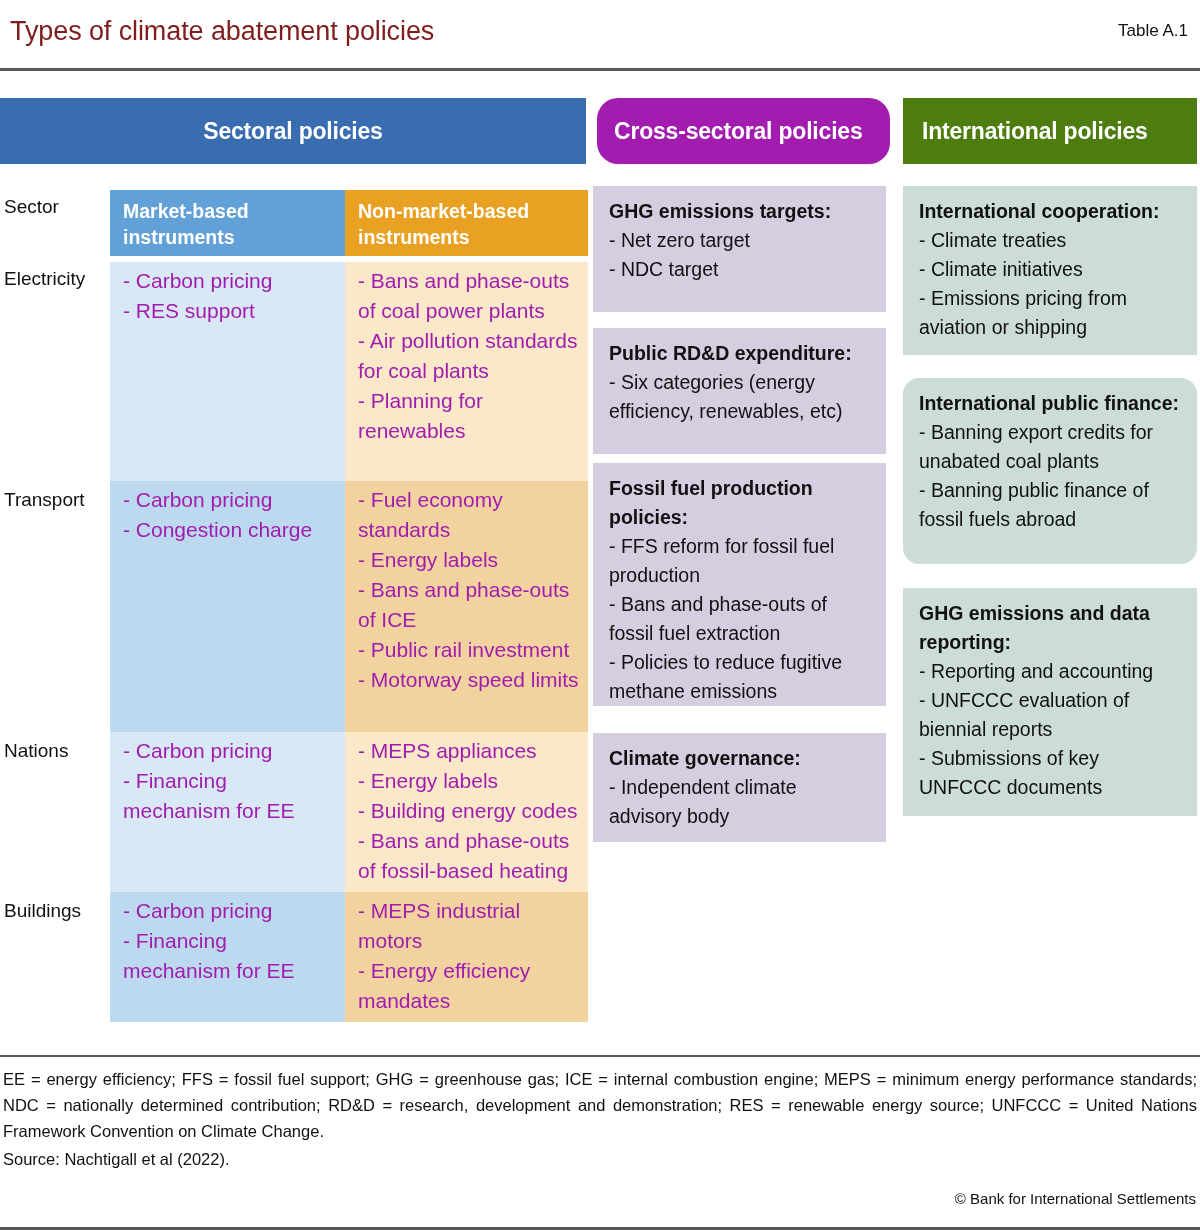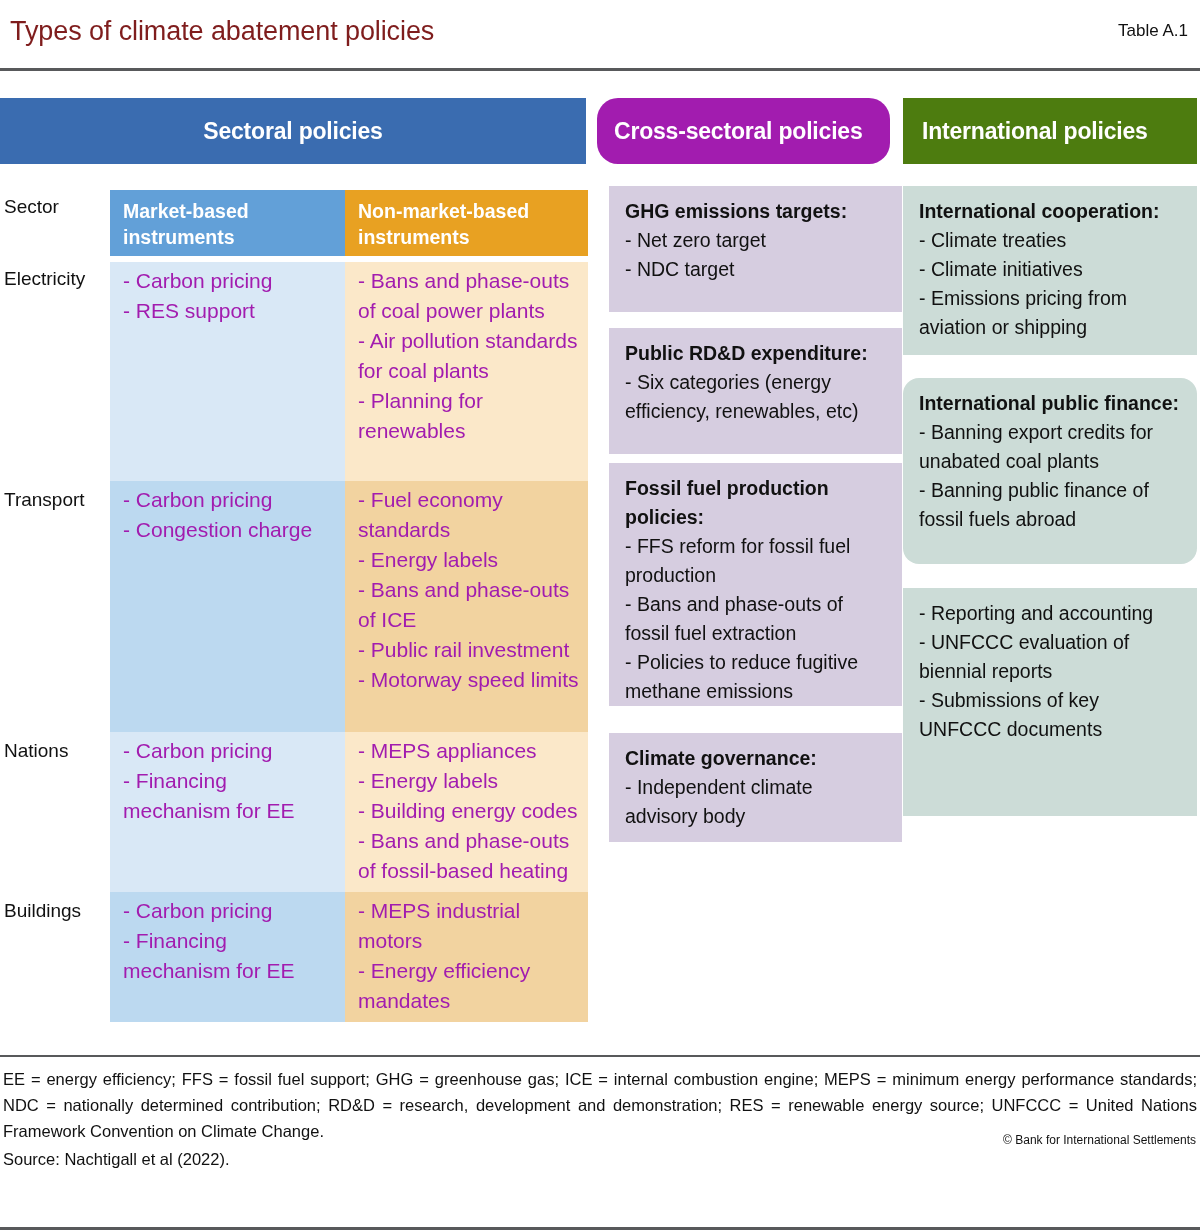--- a/index.html
+++ b/index.html
@@ -127,7 +127,7 @@
     line-height: 29px;
     color: #111111;
   }
-  .box-cross { left: 609px; width: 293px; background: #d6cde0; }
+  .box-cross { left: 593px; width: 293px; background: #d6cde0; }
   .box-intl  { left: 903px; width: 294px; background: #ccdcd7; }
   .box-head {
     font-weight: bold;

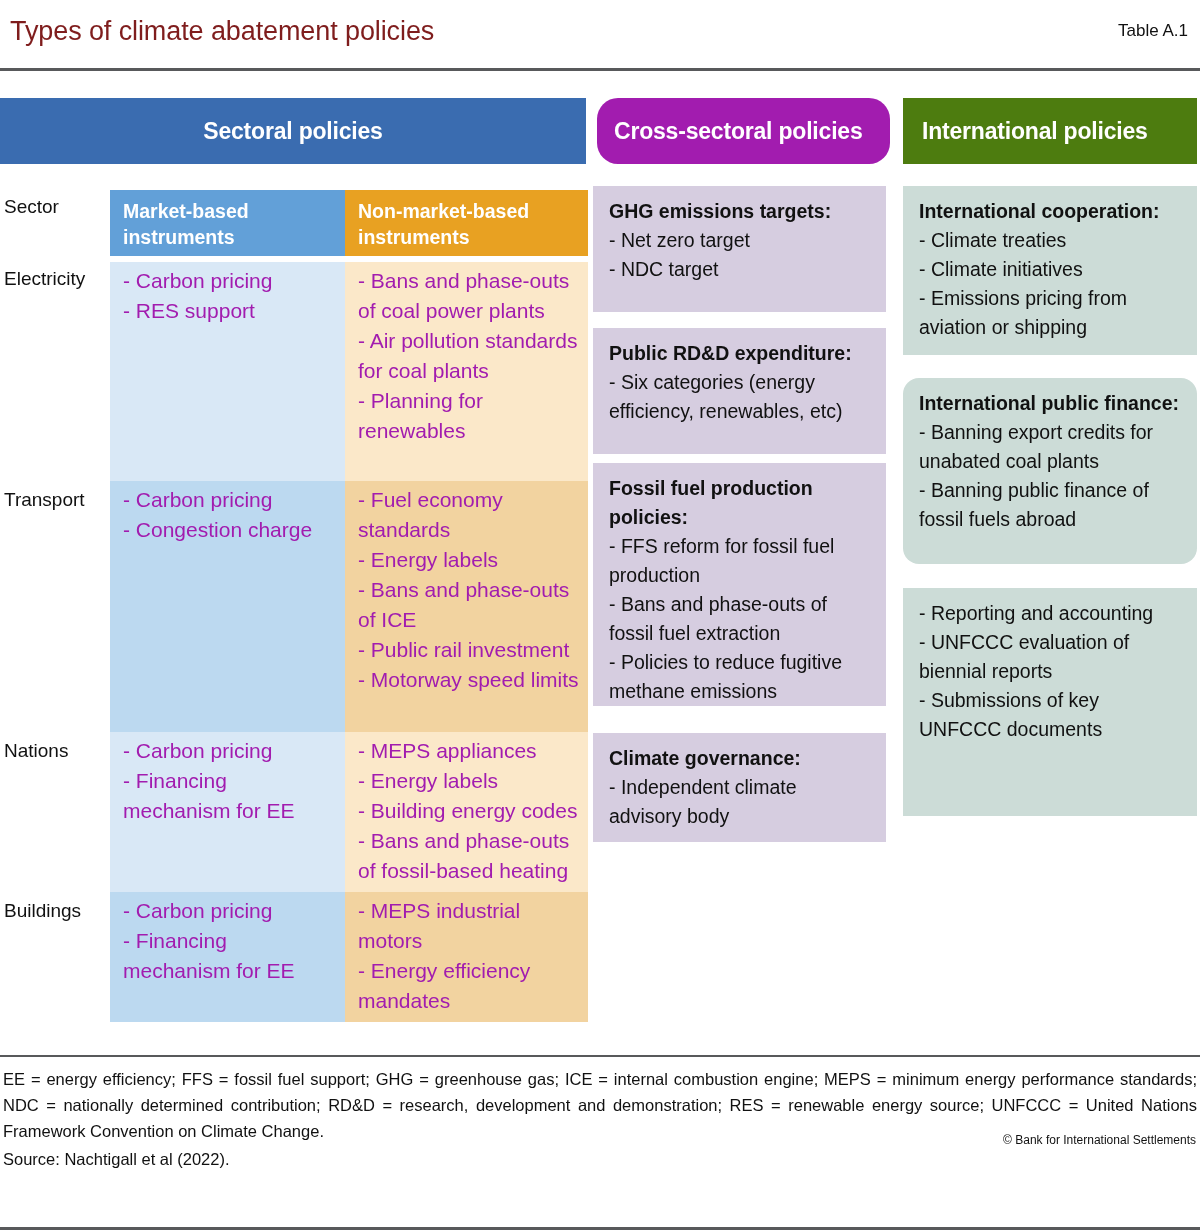--- a/index.html
+++ b/index.html
@@ -255,6 +255,7 @@
 </div>
 
 <div class="box box-intl" style="top:588px; height:228px;">
+  <span class="box-head">GHG emissions and data reporting:</span>
   <span class="box-body">- Reporting and accounting
 - UNFCCC evaluation of biennial reports
 - Submissions of key UNFCCC documents</span>

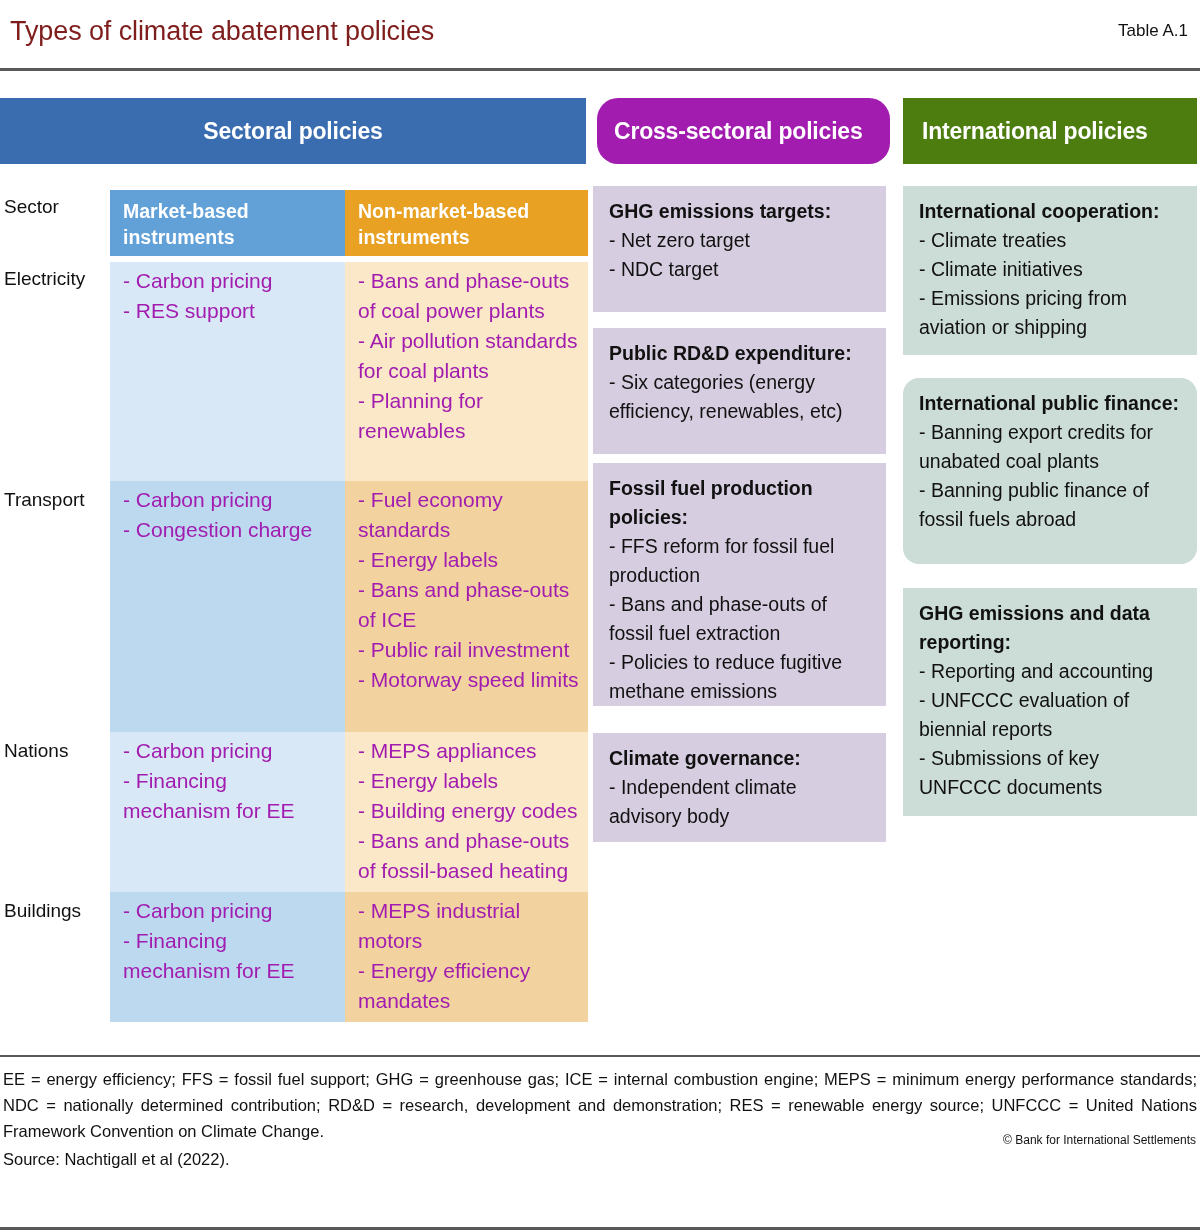--- a/index.html
+++ b/index.html
@@ -159,8 +159,8 @@
   }
   .copyright {
     position: absolute;
-    right: 4px; top: 1133px;
-    font-size: 12px;
+    right: 4px; top: 1190px;
+    font-size: 15px;
     color: #111111;
   }
   .rule-foot {

